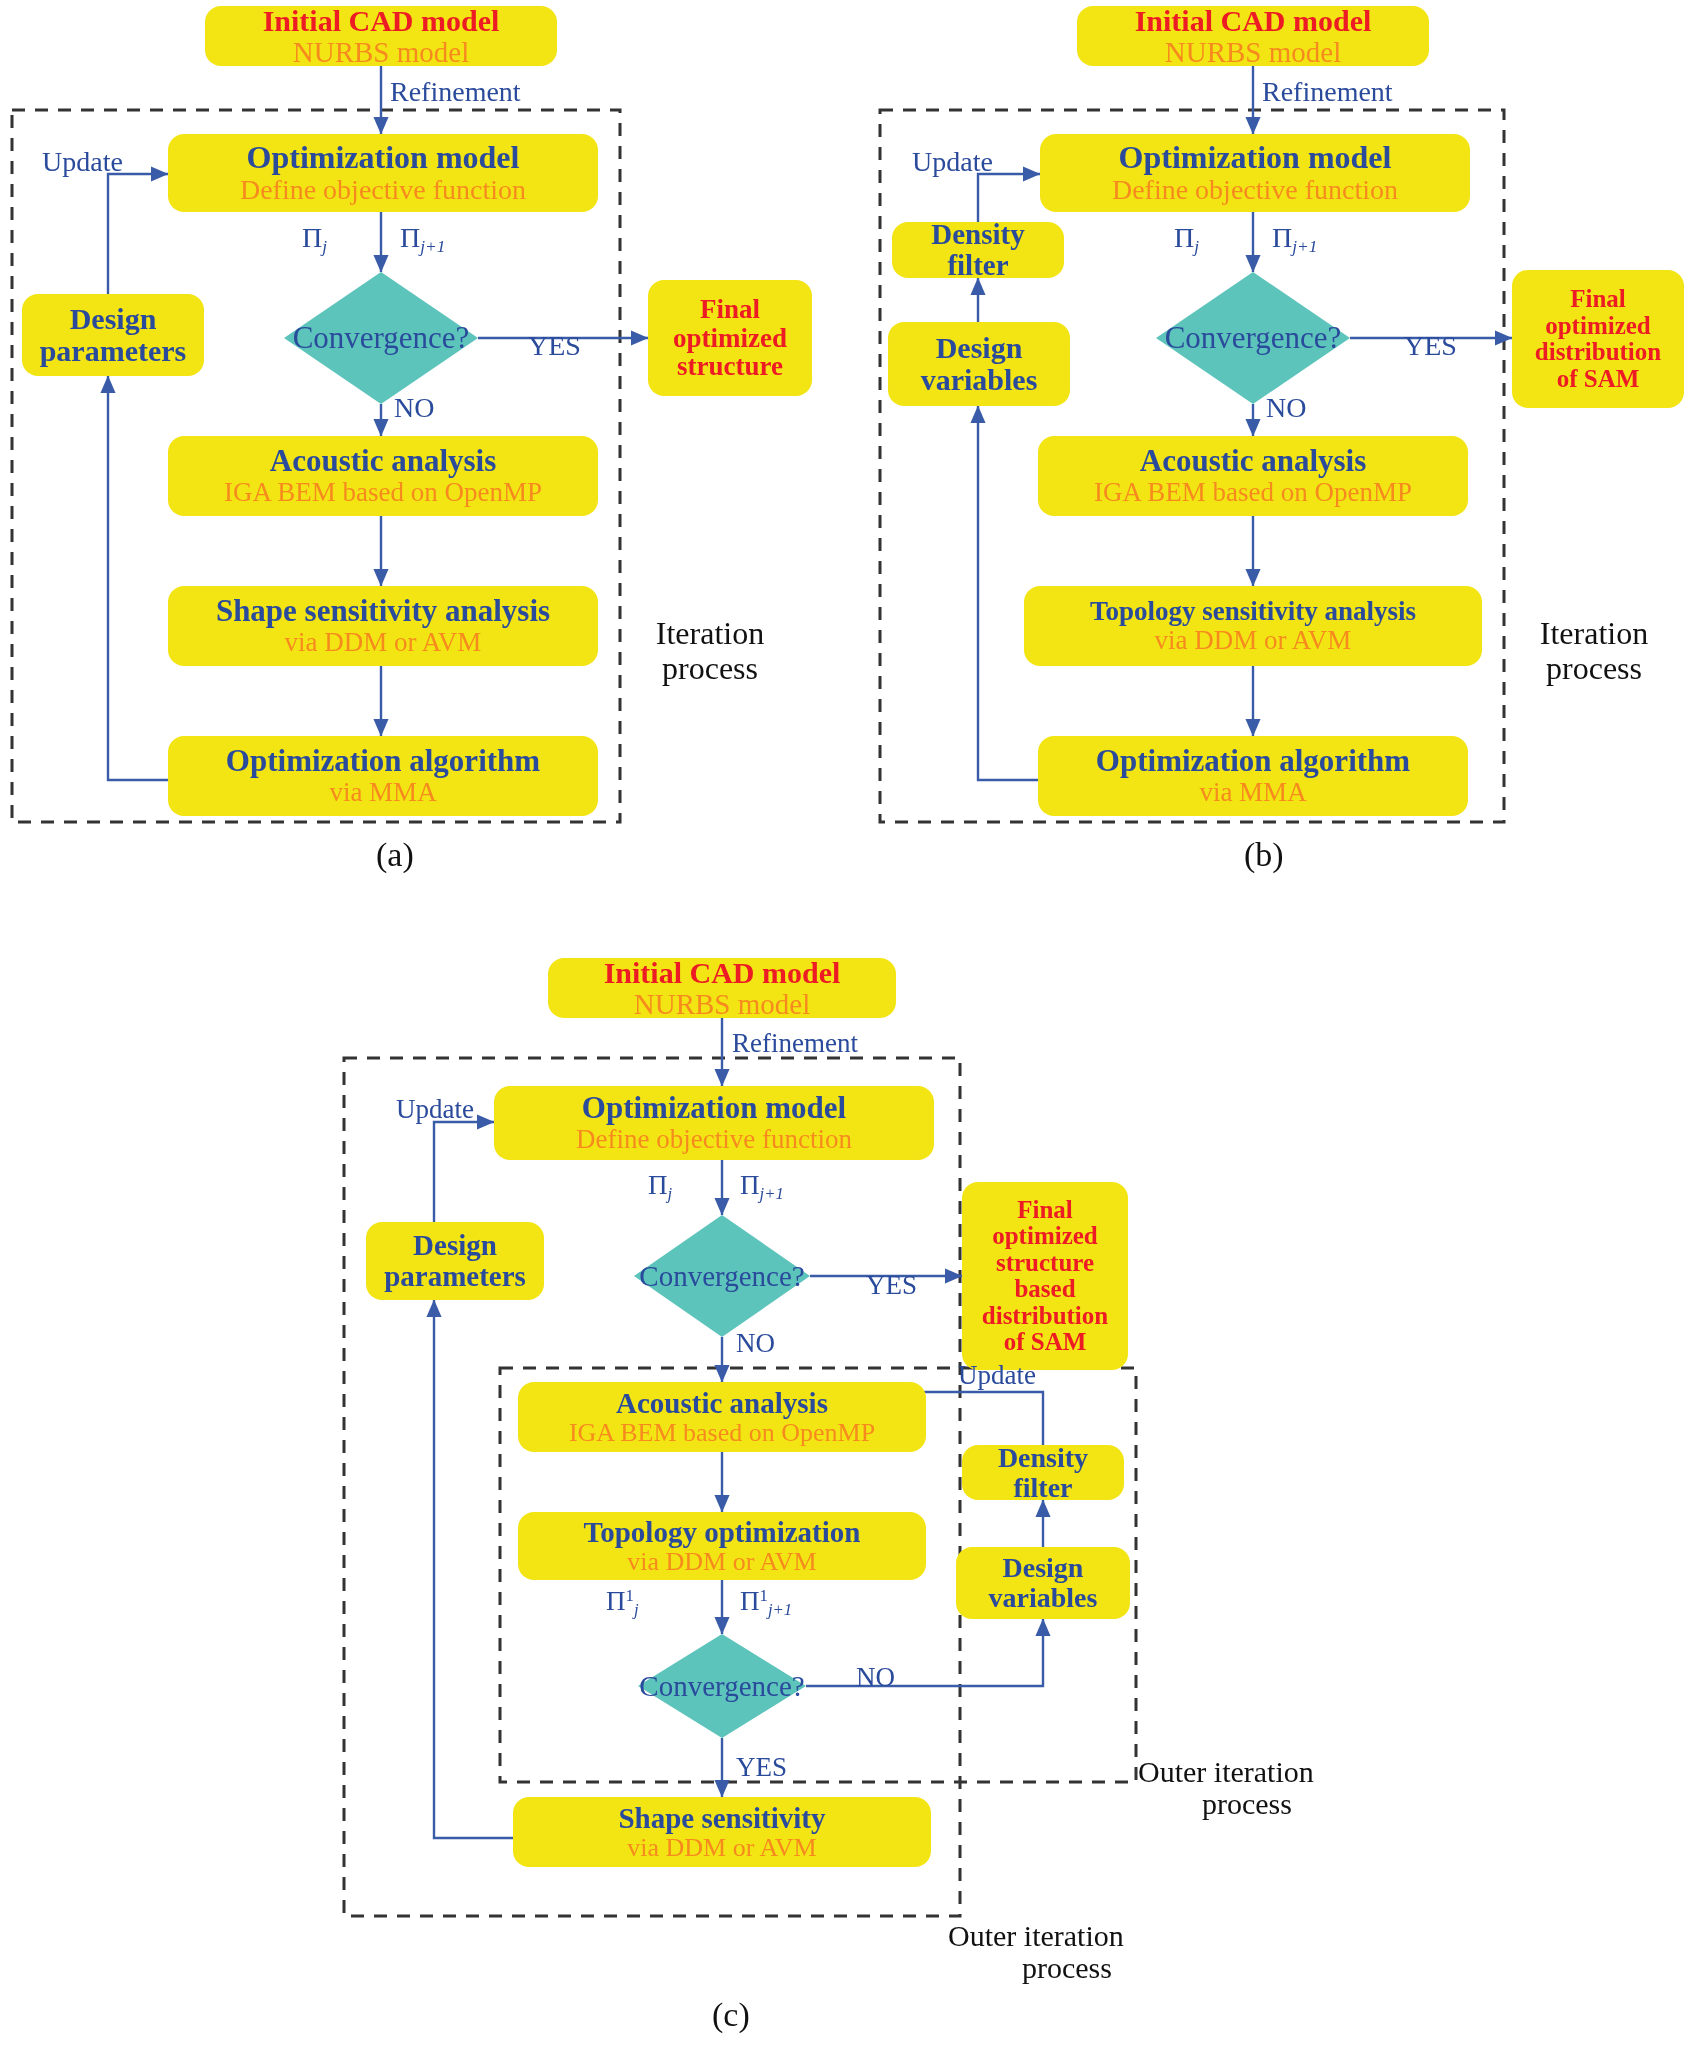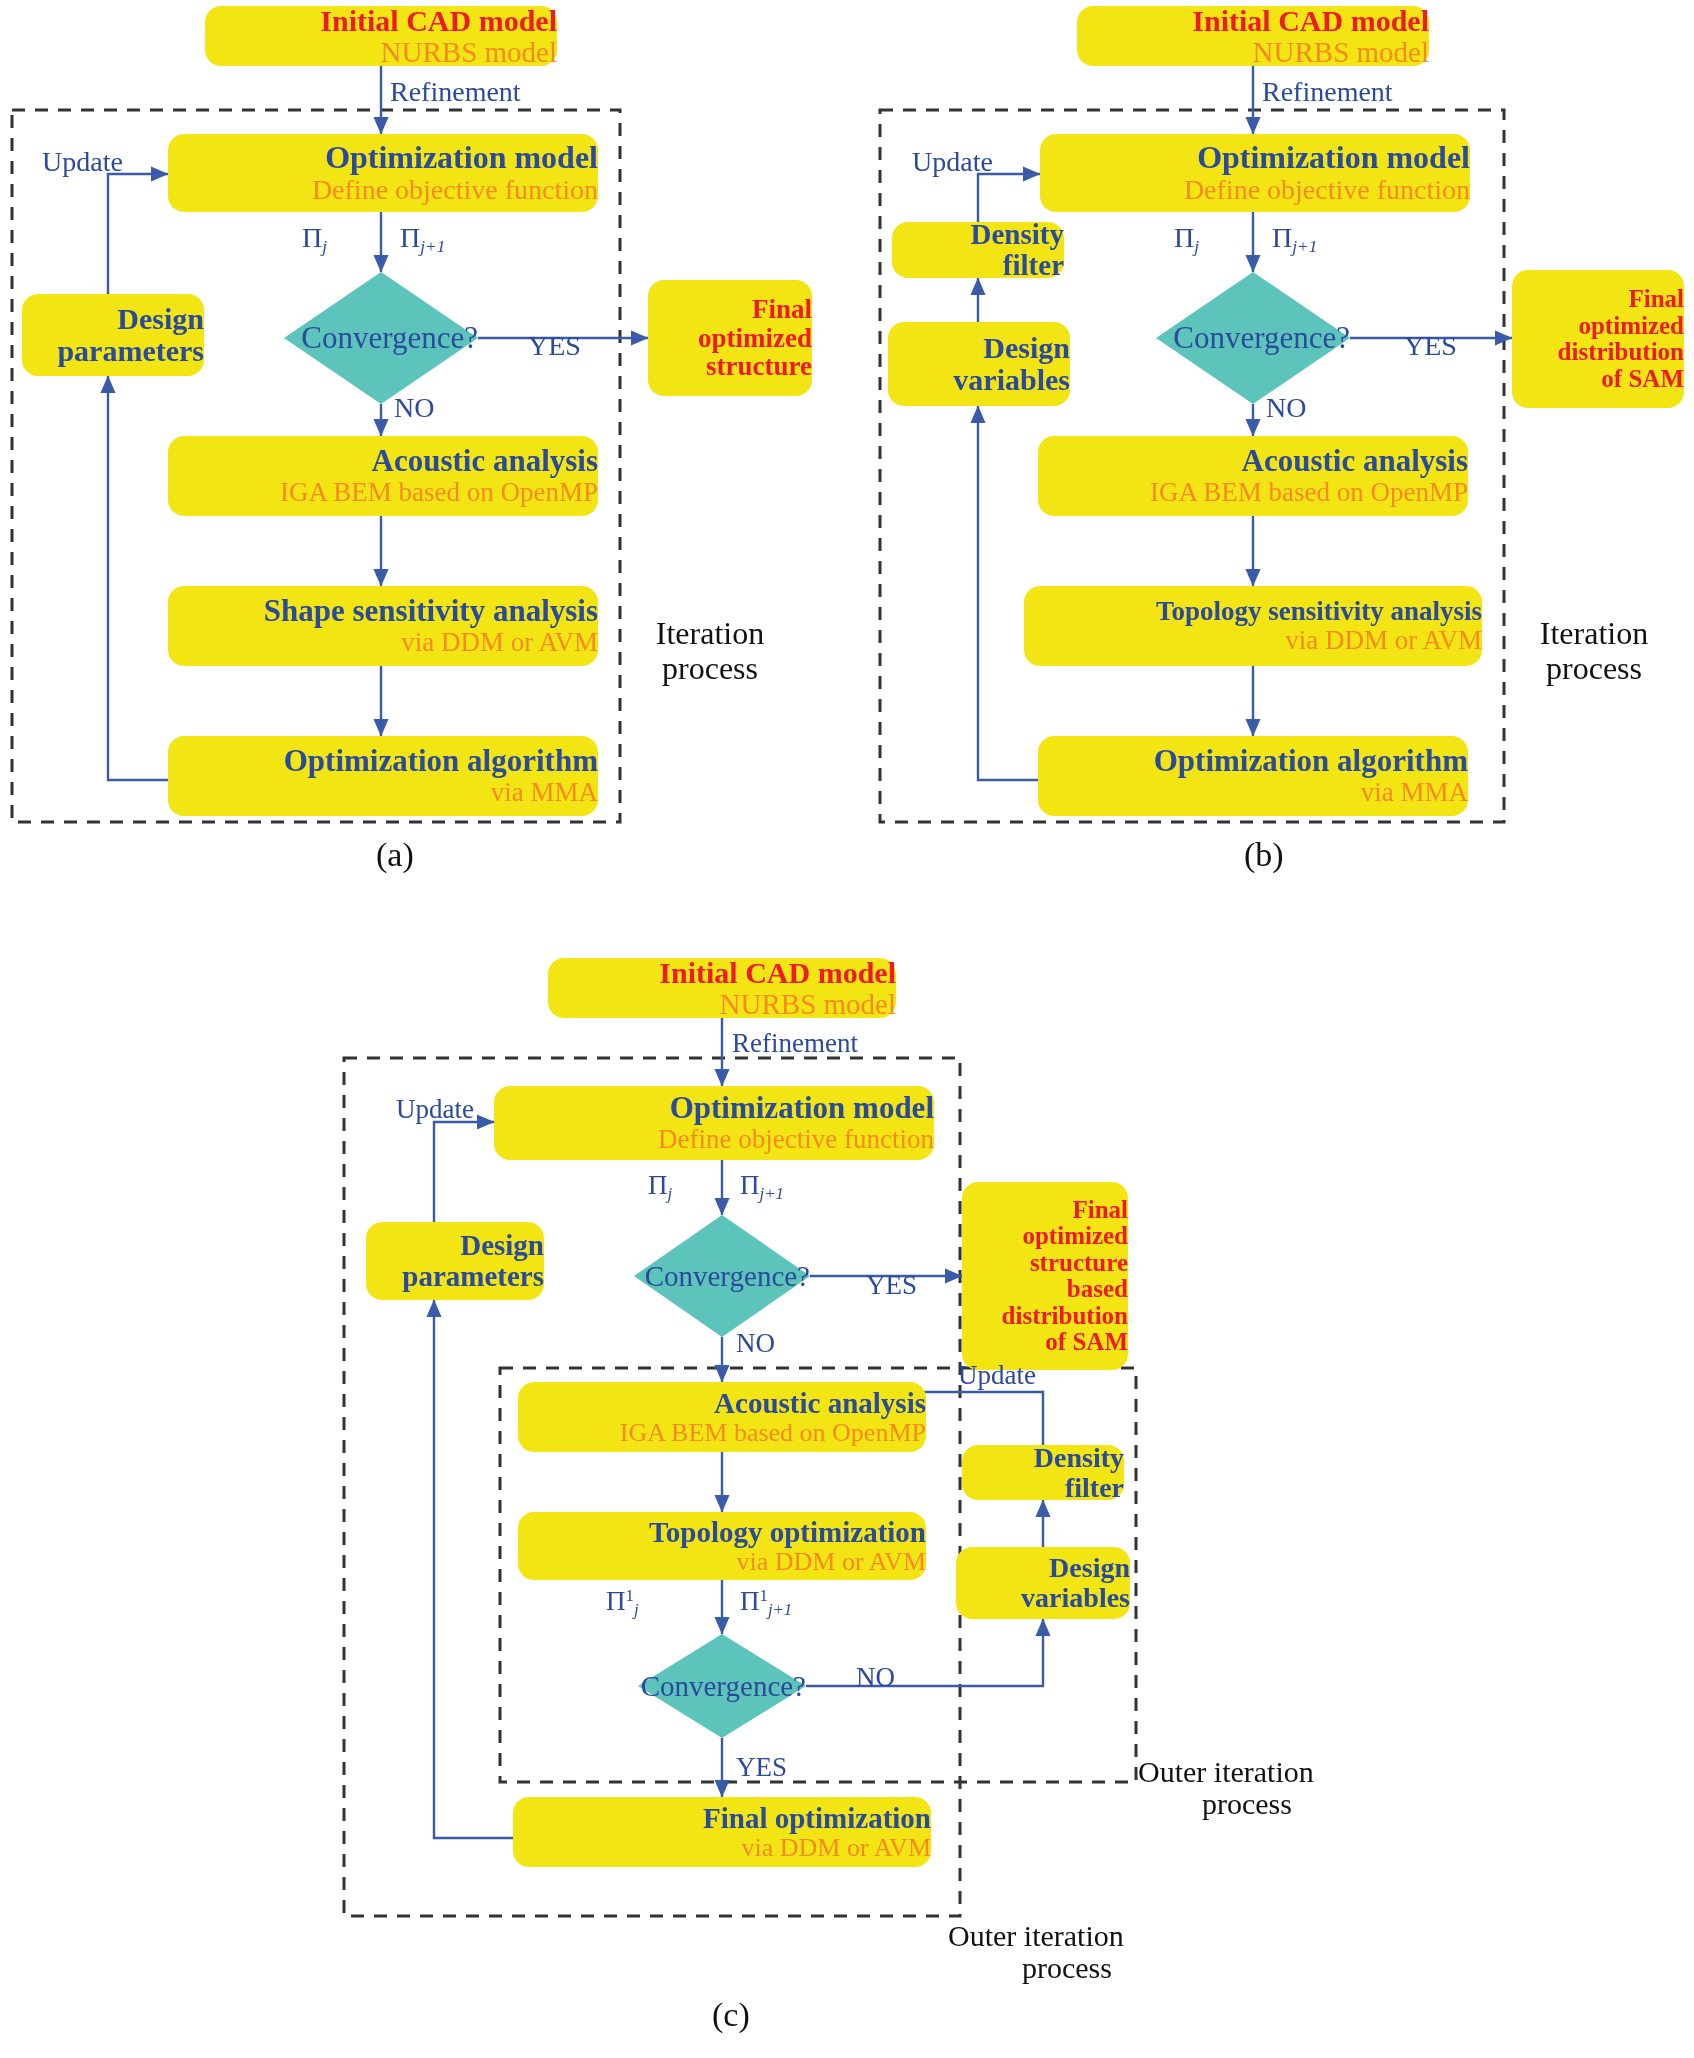--- a/index.html
+++ b/index.html
@@ -7,7 +7,7 @@
   #stage{position:absolute;inset:0;width:1694px;height:2058px;}
   svg.layer{position:absolute;left:0;top:0;width:1694px;height:2058px;overflow:visible;}
   .node{position:absolute;box-sizing:border-box;display:flex;flex-direction:column;
-        align-items:flex-end;justify-content:center;text-align:center;line-height:1.06;}
+        align-items:center;justify-content:center;text-align:center;line-height:1.06;}
   .rbox{background:#F2E513;border-radius:16px;}
   .t-blue{color:#2A4A9B;font-weight:bold;}
   .t-orange{color:#F78A1E;}

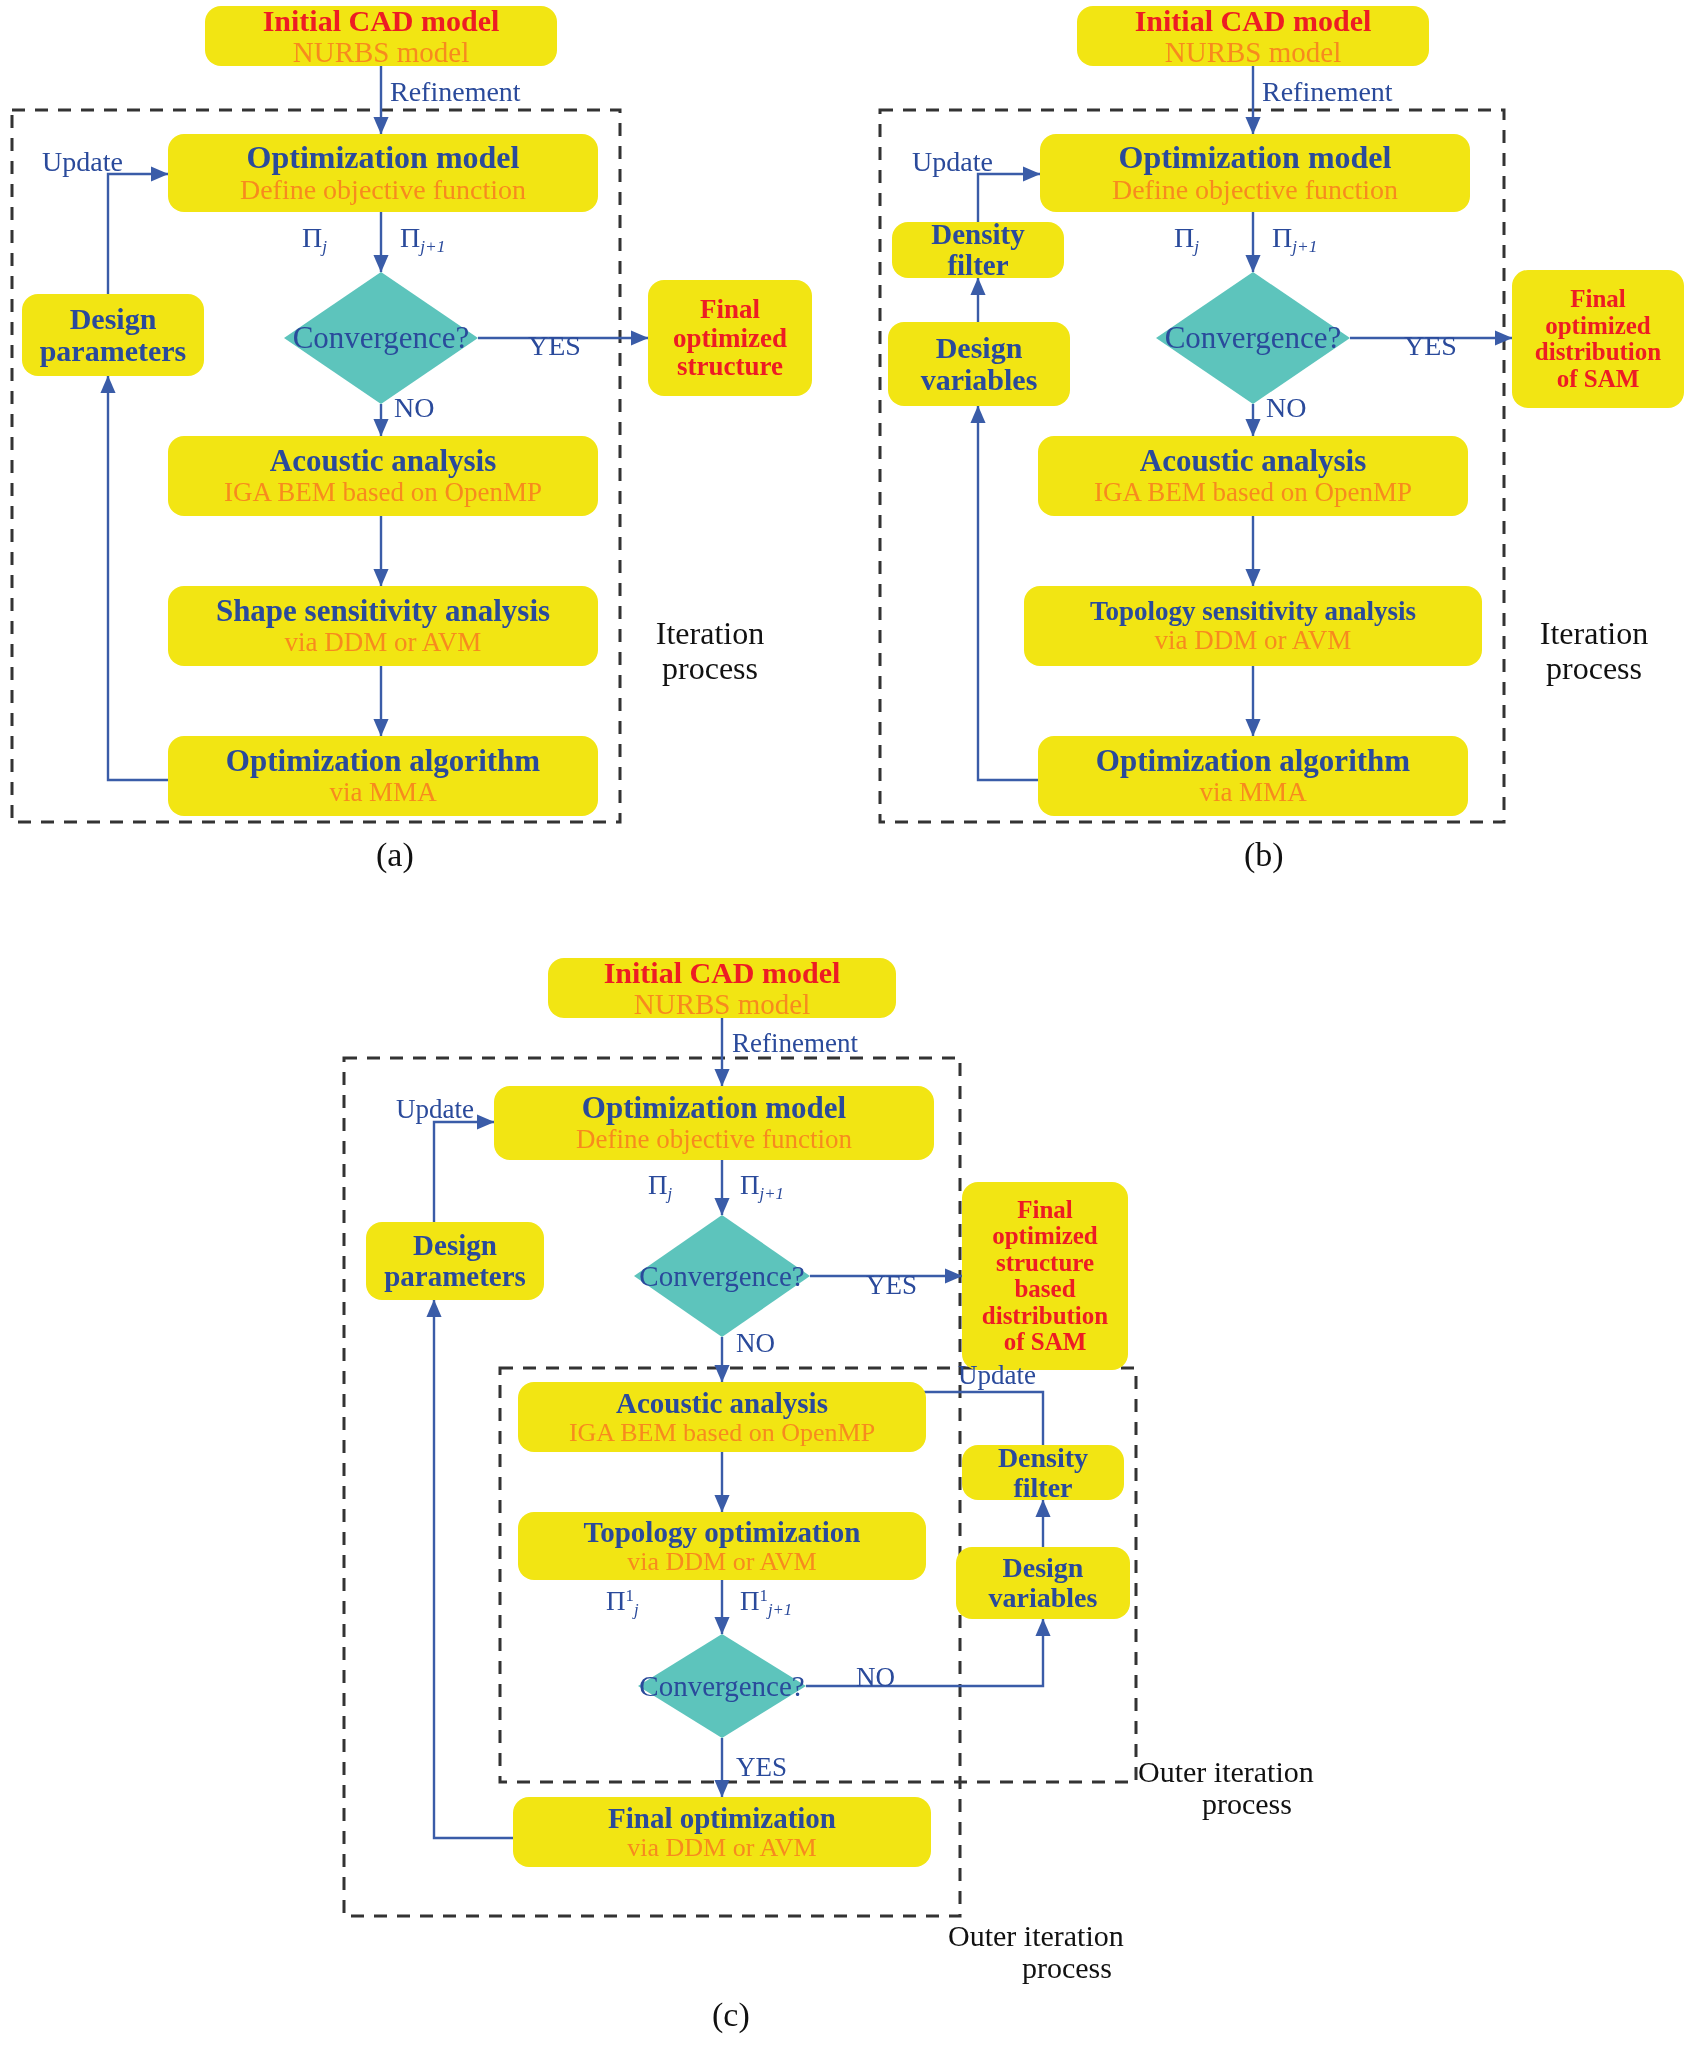--- a/index.html
+++ b/index.html
@@ -264,7 +264,7 @@
   </div>
 
   <div class="node rbox" style="left:513px;top:1797px;width:418px;height:70px;">
-    <span class="t-blue" style="font-size:29px">Final optimization</span>
+    <span class="t-blue" style="font-size:29px">Shape sensitivity</span>
     <span class="t-orange" style="font-size:26px">via DDM or AVM</span>
   </div>
 

